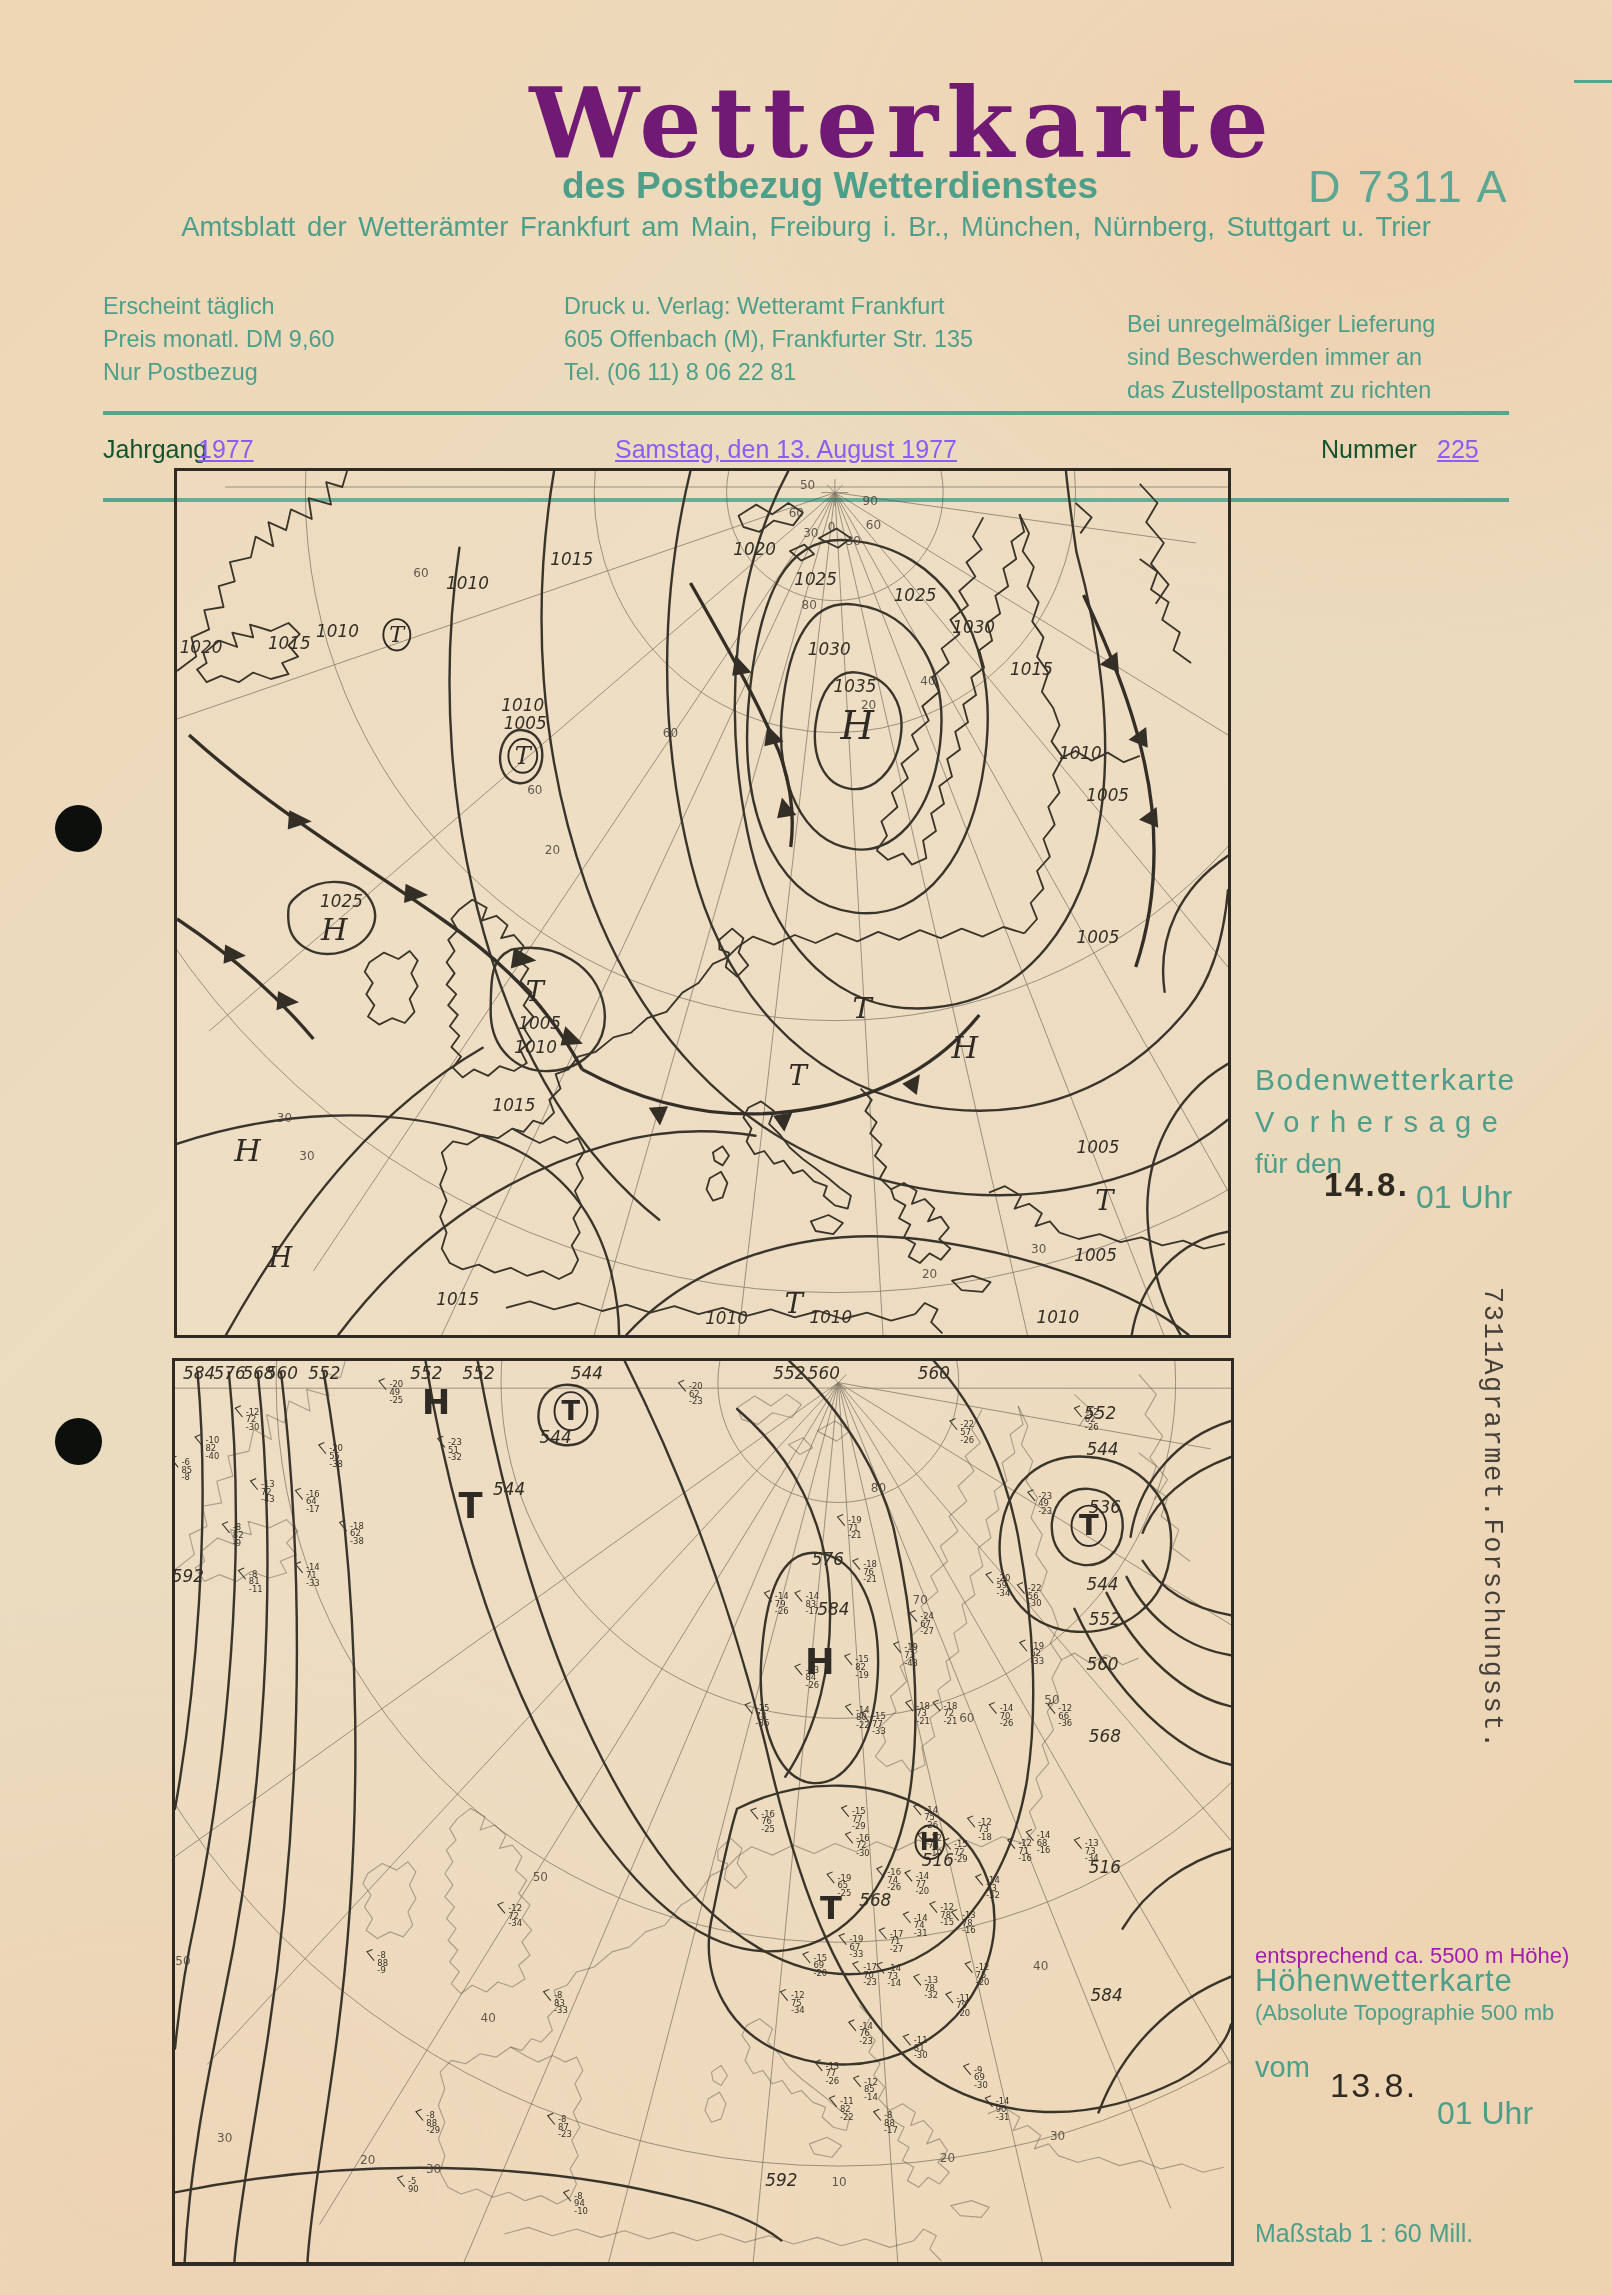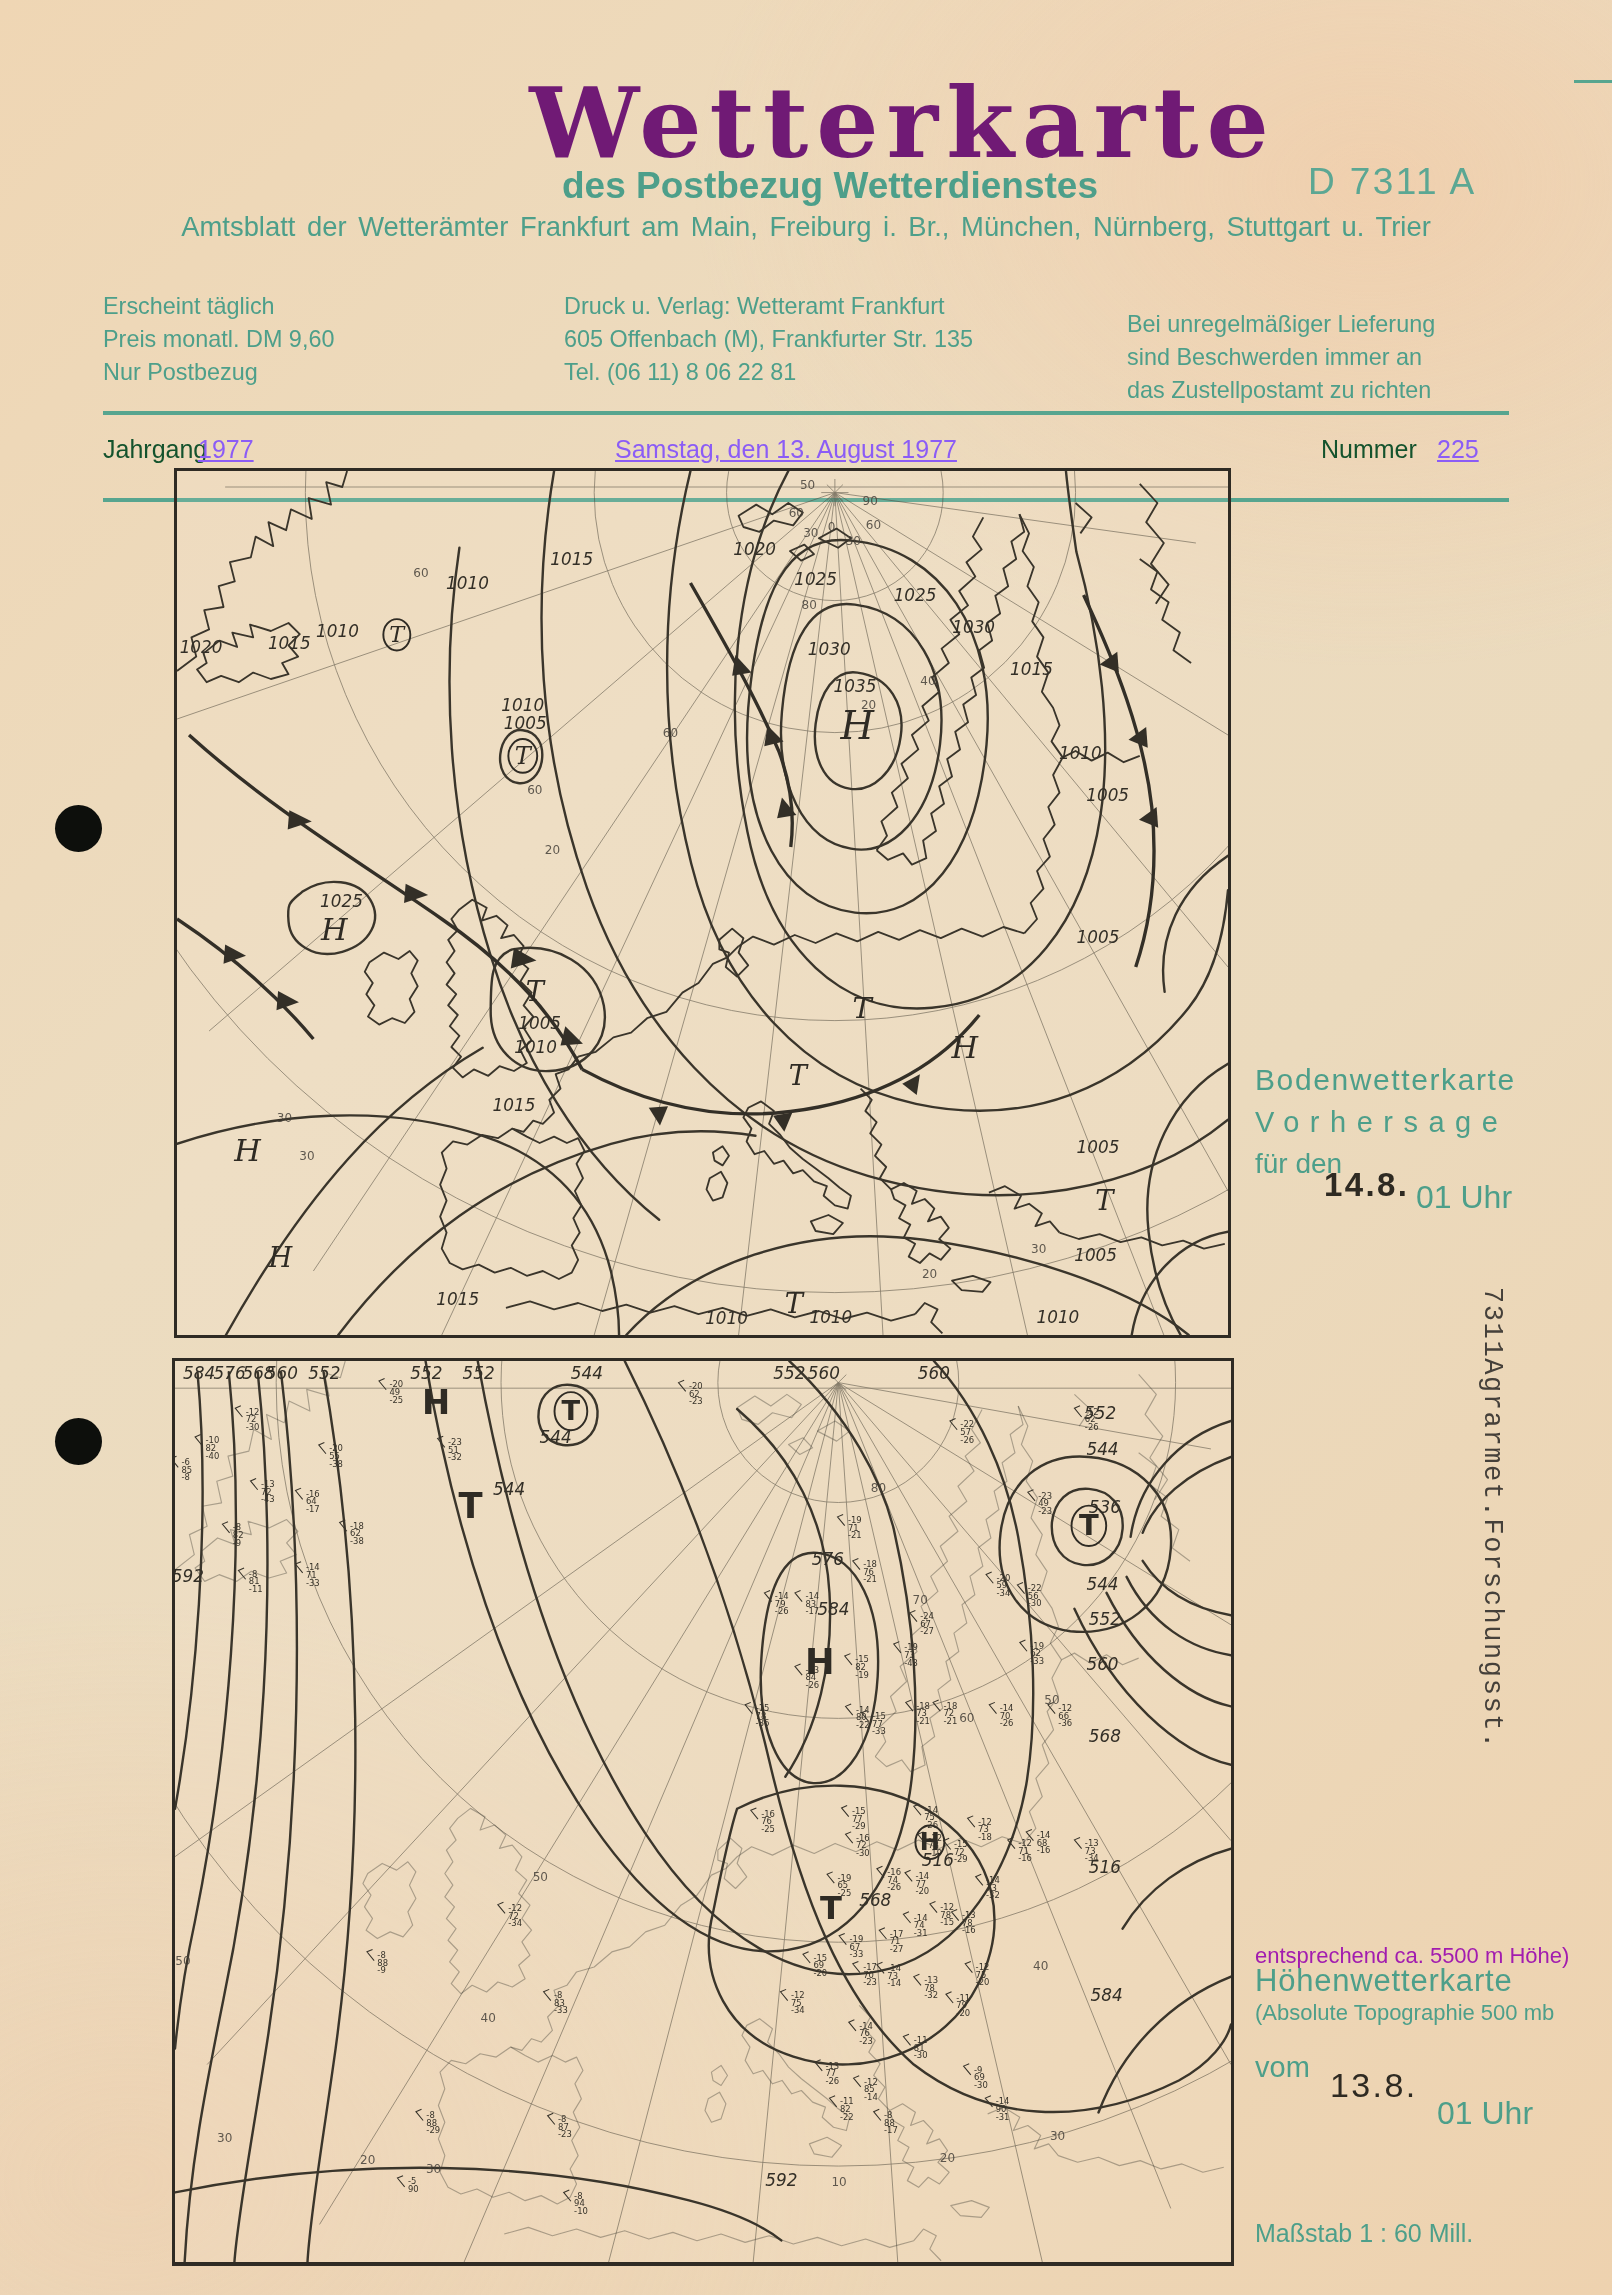--- a/index.html
+++ b/index.html
@@ -17,7 +17,7 @@
          letter-spacing:8px;color:#701a75;white-space:nowrap;}
   .subtitle{left:830px;top:165px;transform:translateX(-50%);
             font-weight:bold;font-size:37px;color:#4d9f8a;white-space:nowrap;}
-  .doc-code{left:1308px;top:161px;font-size:37px;letter-spacing:2.4px;color:#5ca793;}
+  .doc-code{left:1308px;top:161px;font-size:45px;letter-spacing:2.4px;color:#5ca793;}
   .amtsblatt{left:806px;top:211px;transform:translateX(-50%);
              font-size:27.4px;color:#4d9f8a;white-space:nowrap;word-spacing:4px;}
   .info-col{top:290px;font-size:23.4px;line-height:33px;color:#4d9f8a;}

